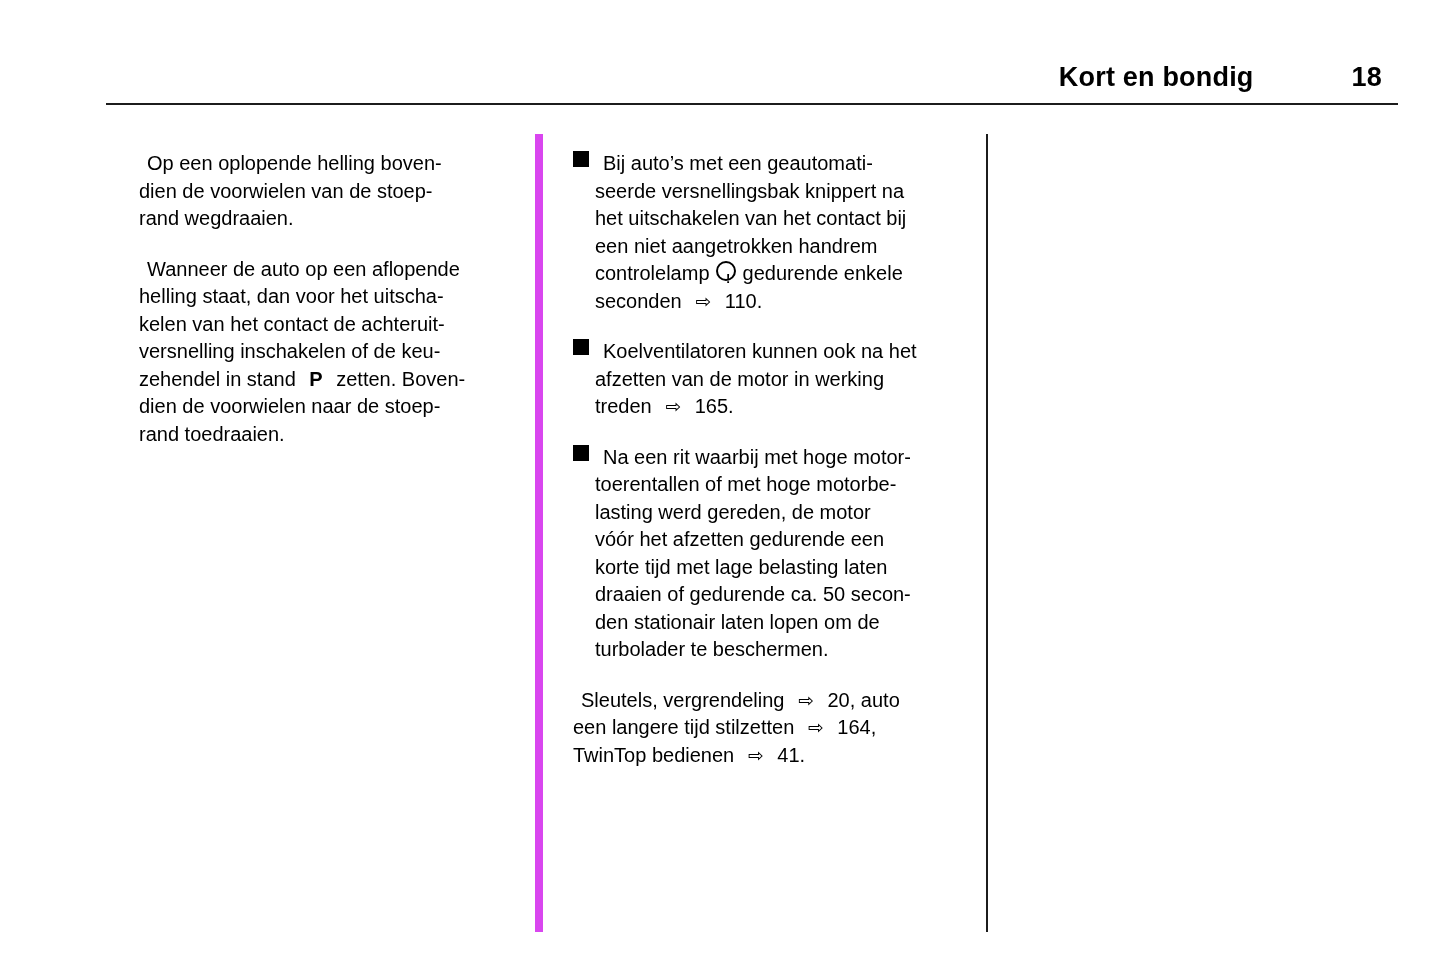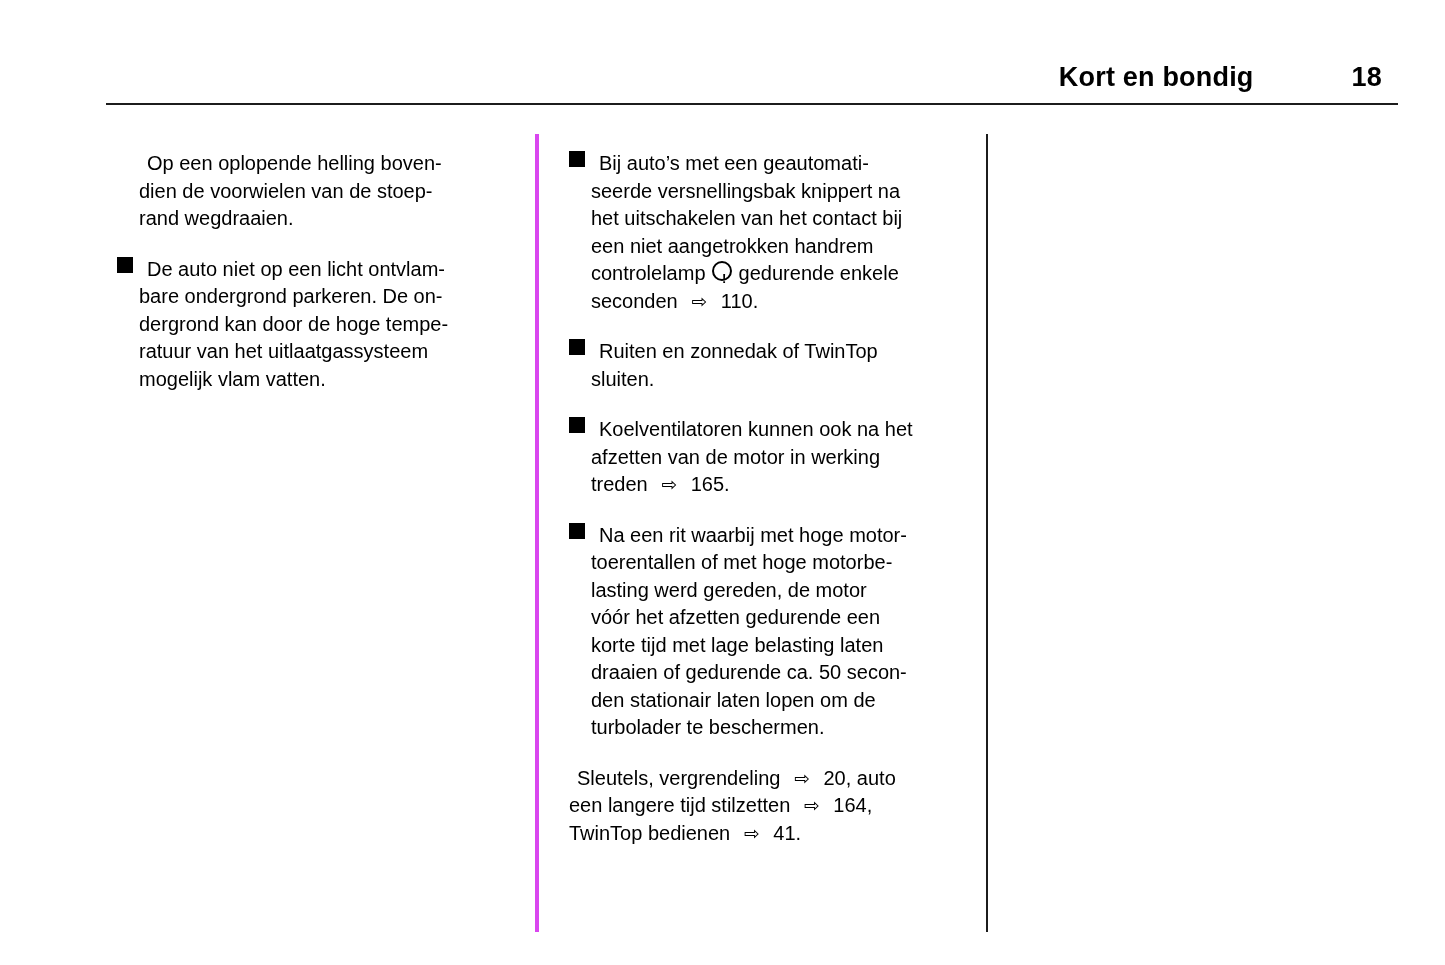--- a/index.html
+++ b/index.html
@@ -44,7 +44,7 @@
   }
   .col { min-height: 798px; }
   [data-name="column-1"] { width: 421px; padding-left: 3px; padding-right: 10px; }
-  [data-name="column-2"] { width: 451px; border-left: 4px solid #d946ef; padding-left: 30px; padding-right: 6px; }
+  [data-name="column-2"] { width: 451px; border-left: 8px solid #d946ef; padding-left: 30px; padding-right: 6px; }
   [data-name="column-3"] { width: 418px; border-left: 2px solid #1c1c1c; }
   .block {
     position: relative;

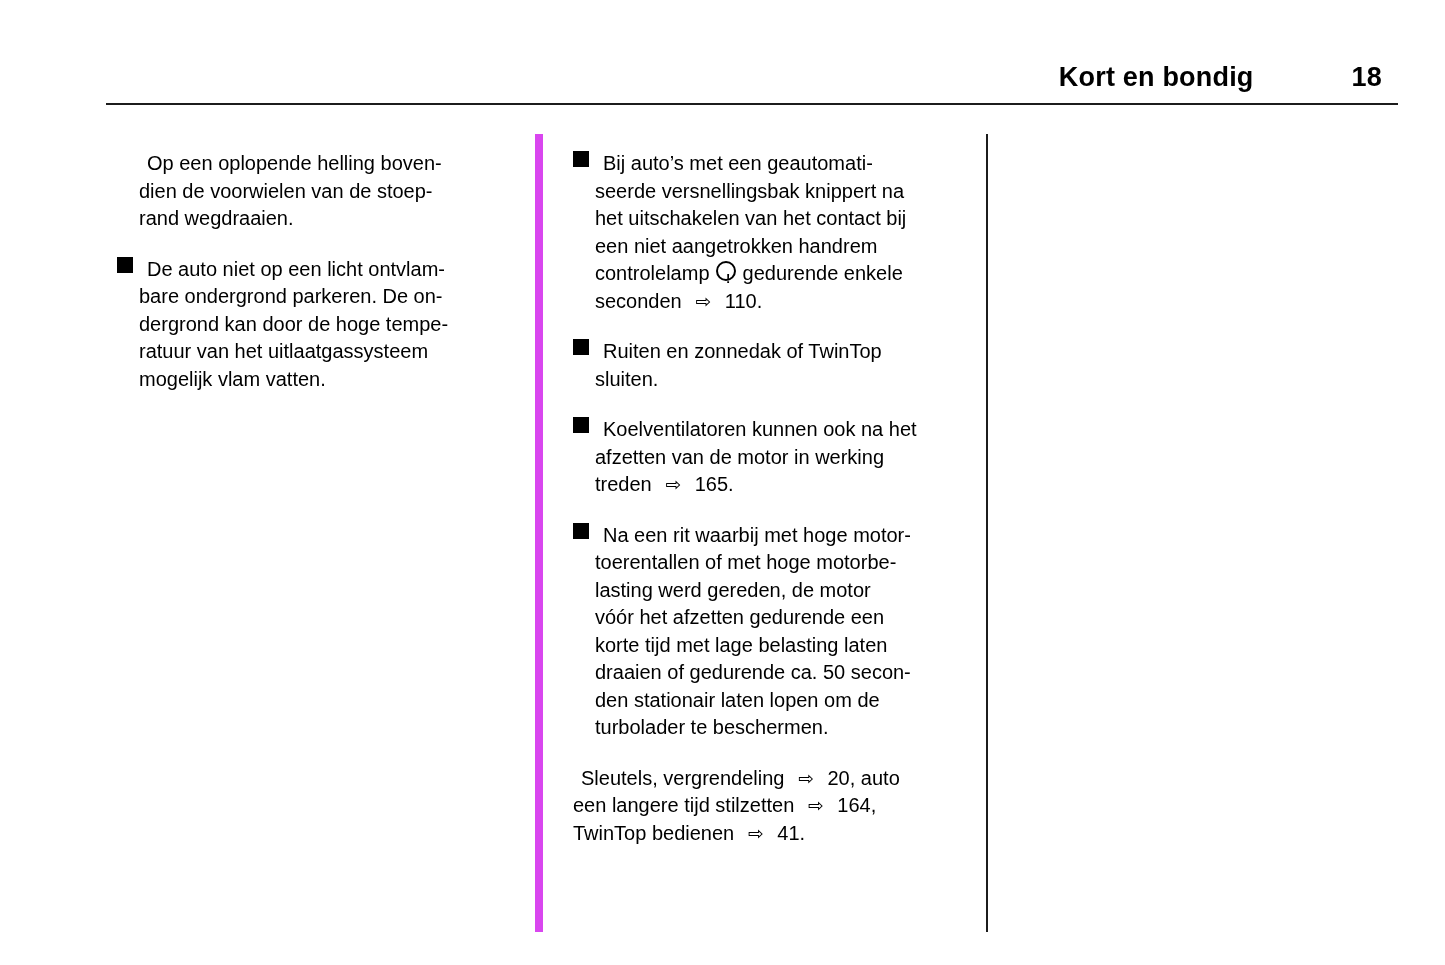--- a/index.html
+++ b/index.html
@@ -103,6 +103,13 @@
         <div class="block p" data-name="paragraph"><span class="block-text" data-name="paragraph-text">Op een oplopende helling boven-
 dien de voorwielen van de stoep-
 rand wegdraaien.</span></div>
+        <div class="block p" data-name="paragraph"><span class="block-text" data-name="paragraph-text">Wanneer de auto op een aflopende
+helling staat, dan voor het uitscha-
+kelen van het contact de achteruit-
+versnelling inschakelen of de keu-
+zehendel in stand <b data-name="bold-text">P</b> zetten. Boven-
+dien de voorwielen naar de stoep-
+rand toedraaien.</span></div>
         <div class="block bullet" data-name="bullet-item"><span class="bullet-marker" data-name="bullet-icon"></span><span class="block-text" data-name="paragraph-text">De auto niet op een licht ontvlam-
 bare ondergrond parkeren. De on-
 dergrond kan door de hoge tempe-

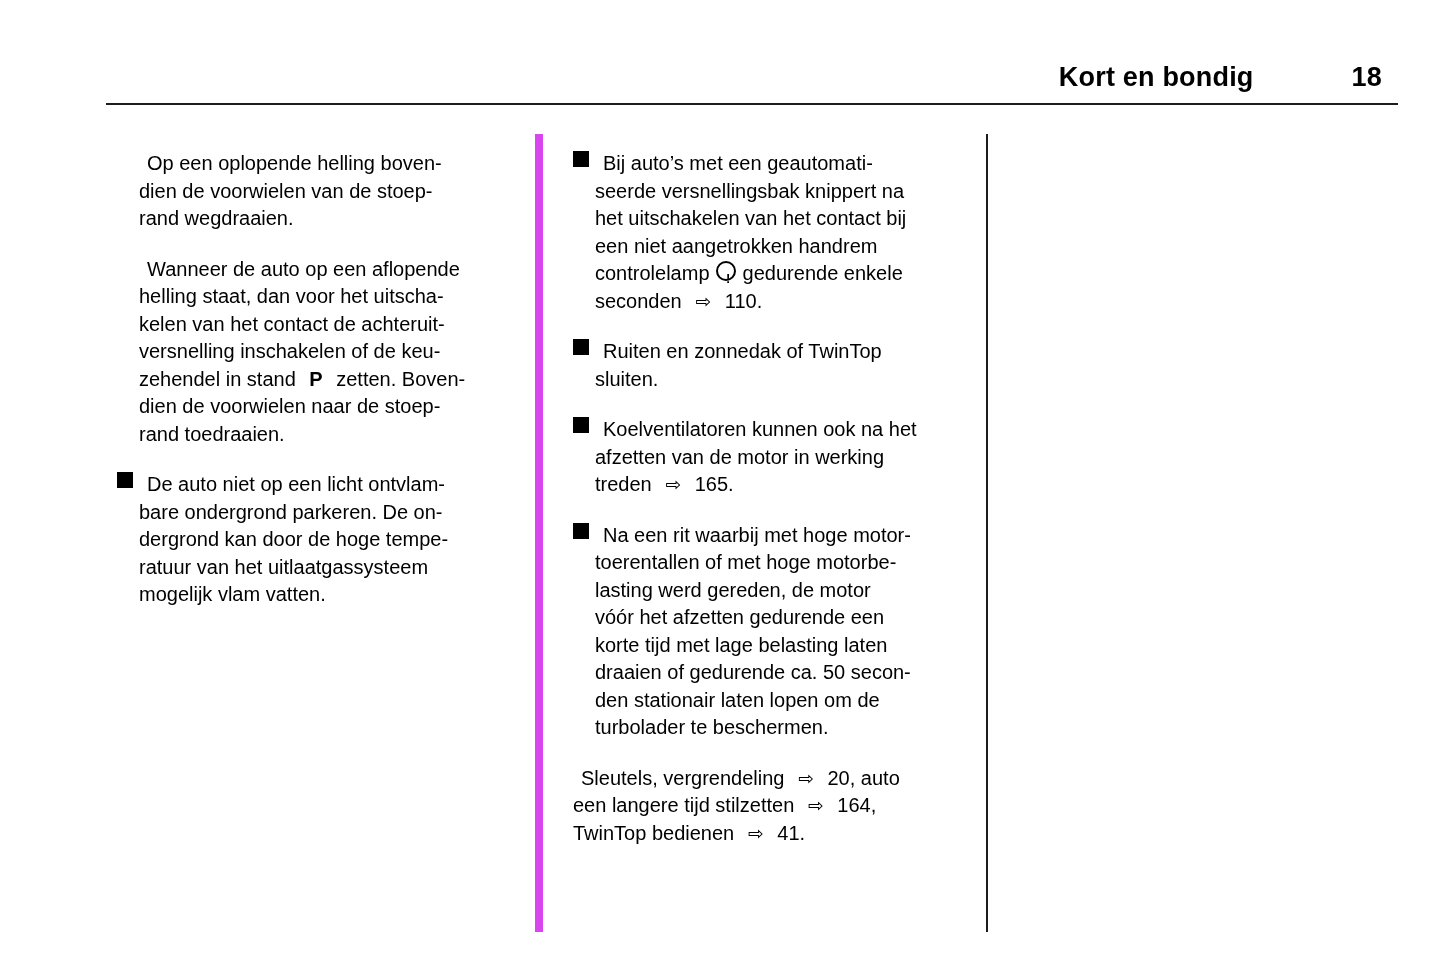--- a/index.html
+++ b/index.html
@@ -123,8 +123,6 @@
 een niet aangetrokken handrem
 controlelamp <span class="sym-warn" data-name="brake-warning-icon">!</span> gedurende enkele
 seconden <span class="sym-arrow" data-name="page-ref-arrow-icon">⇨</span> 110.</span></div>
-        <div class="block bullet" data-name="bullet-item"><span class="bullet-marker" data-name="bullet-icon"></span><span class="block-text" data-name="paragraph-text">Ruiten en zonnedak of TwinTop
-sluiten.</span></div>
         <div class="block bullet" data-name="bullet-item"><span class="bullet-marker" data-name="bullet-icon"></span><span class="block-text" data-name="paragraph-text">Koelventilatoren kunnen ook na het
 afzetten van de motor in werking
 treden <span class="sym-arrow" data-name="page-ref-arrow-icon">⇨</span> 165.</span></div>

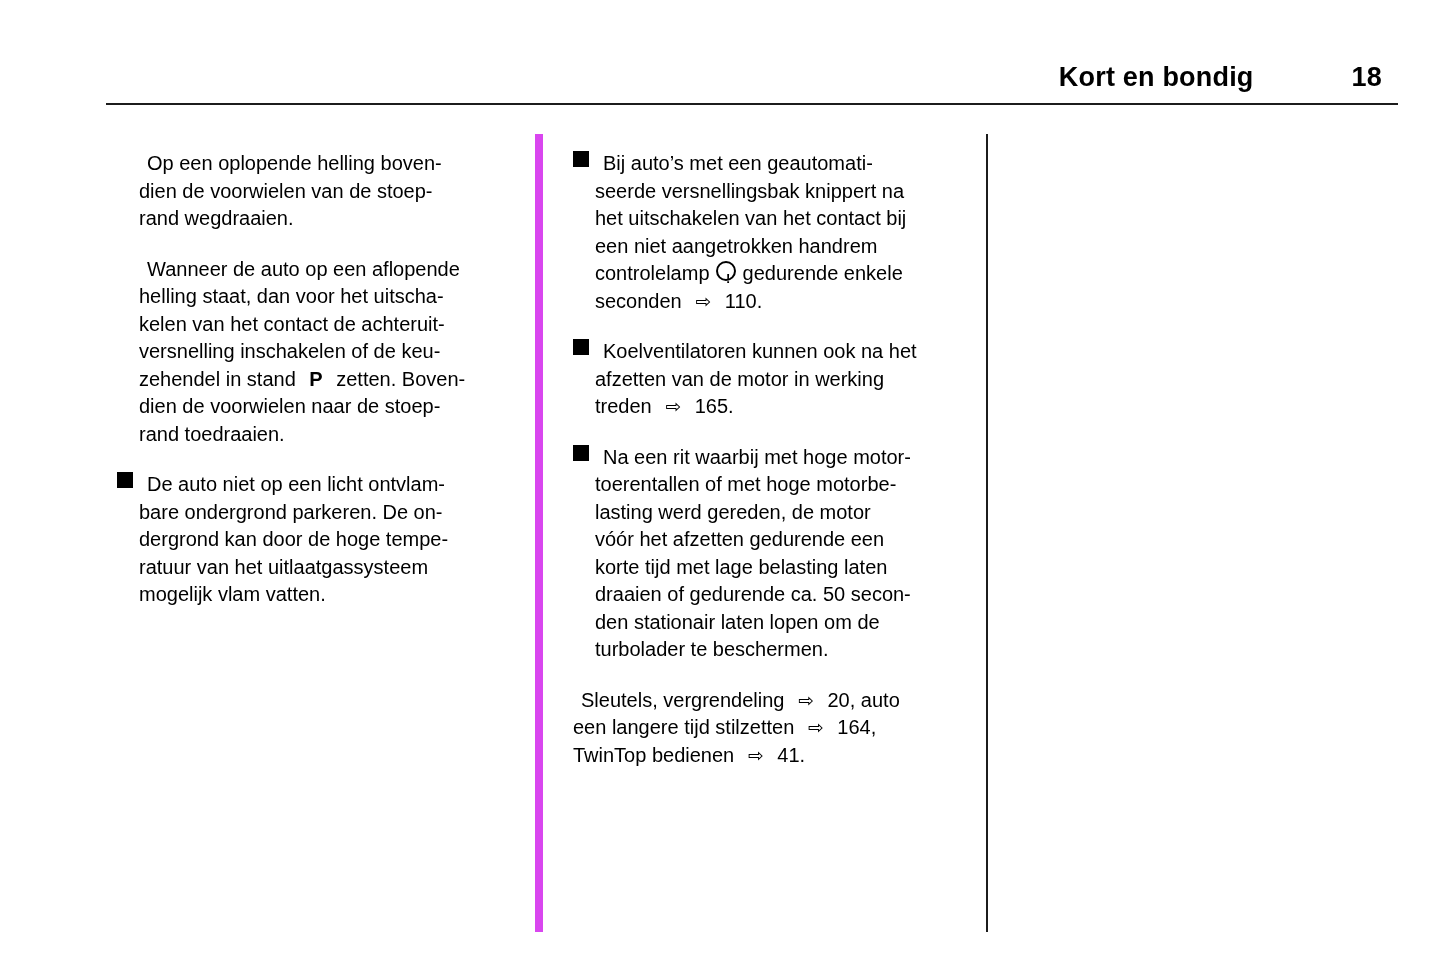--- a/index.html
+++ b/index.html
@@ -110,11 +110,6 @@
 zehendel in stand <b data-name="bold-text">P</b> zetten. Boven-
 dien de voorwielen naar de stoep-
 rand toedraaien.</span></div>
-        <div class="block bullet" data-name="bullet-item"><span class="bullet-marker" data-name="bullet-icon"></span><span class="block-text" data-name="paragraph-text">De auto niet op een licht ontvlam-
-bare ondergrond parkeren. De on-
-dergrond kan door de hoge tempe-
-ratuur van het uitlaatgassysteem
-mogelijk vlam vatten.</span></div>
       </div>
       <div class="col" data-name="column-2">
         <div class="block bullet" data-name="bullet-item"><span class="bullet-marker" data-name="bullet-icon"></span><span class="block-text" data-name="paragraph-text">Bij auto’s met een geautomati-

